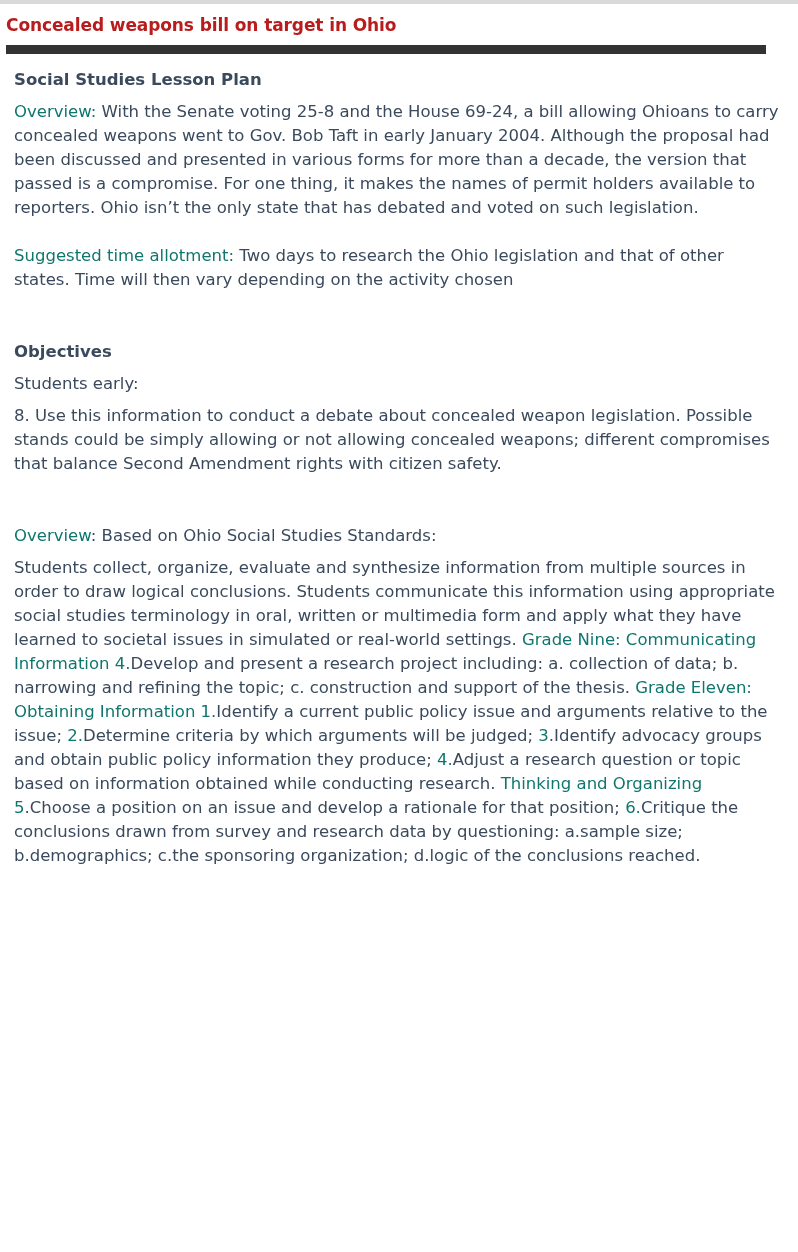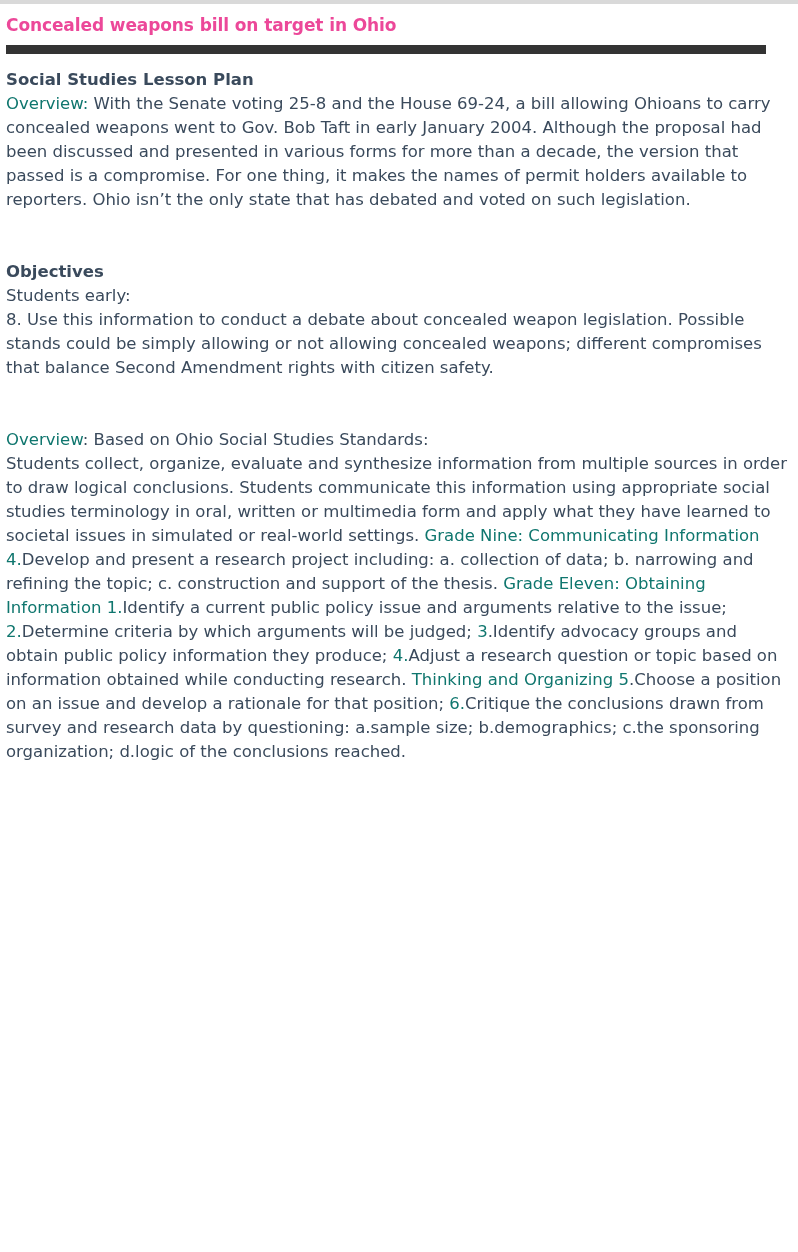--- a/index.html
+++ b/index.html
@@ -31,7 +31,7 @@
   .doc-title {
     font-size: 17px;
     font-weight: bold;
-    color: #ec4899;
+    color: #b91c1c;
     letter-spacing: -0.1px;
     margin: 10px 0 0 0;
     line-height: 22px;

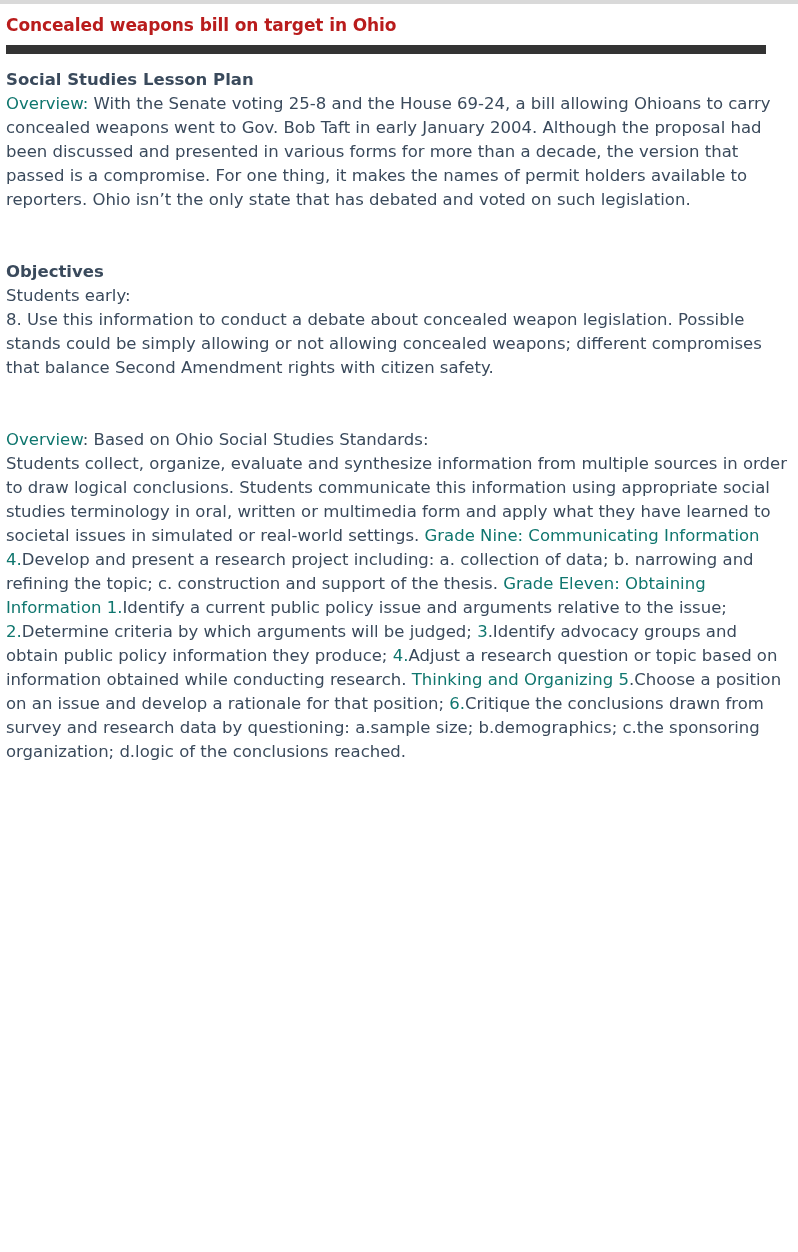--- a/index.html
+++ b/index.html
@@ -53,7 +53,7 @@
   }
 
   p.para {
-    margin: 0;
+    margin: 8px;
     font-size: 16.5px;
     line-height: 24px;
     color: #3a4a5c;

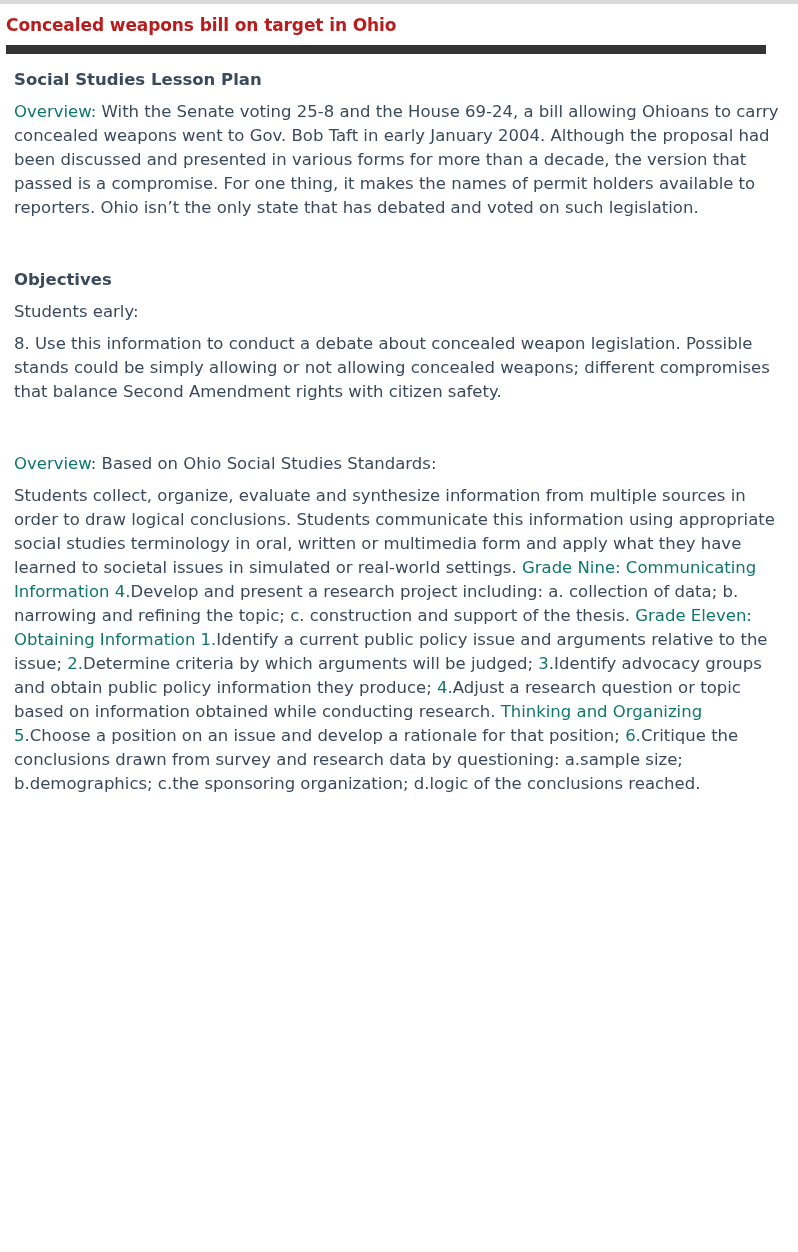--- a/index.html
+++ b/index.html
@@ -95,6 +95,7 @@
 
     <p class="para"><b>Overview:</b><span> With the Senate voting 25-8 and the House 69-24, a bill allowing Ohioans to carry concealed weapons went to Gov. Bob Taft in early January 2004. Although the proposal had been discussed and presented in various forms for more than a decade, the version that passed is a compromise. For one thing, it makes the names of permit holders available to reporters. Ohio isn’t the only state that has debated and voted on such legislation.</span></p>
 
+    <p class="para gap-1"><b>Suggested time allotment:</b><span> Two days to research the Ohio legislation and that of other states. Time will then vary depending on the activity chosen</span></p>
 
     <p class="para gap-2 heading-line">Objectives</p>
 

